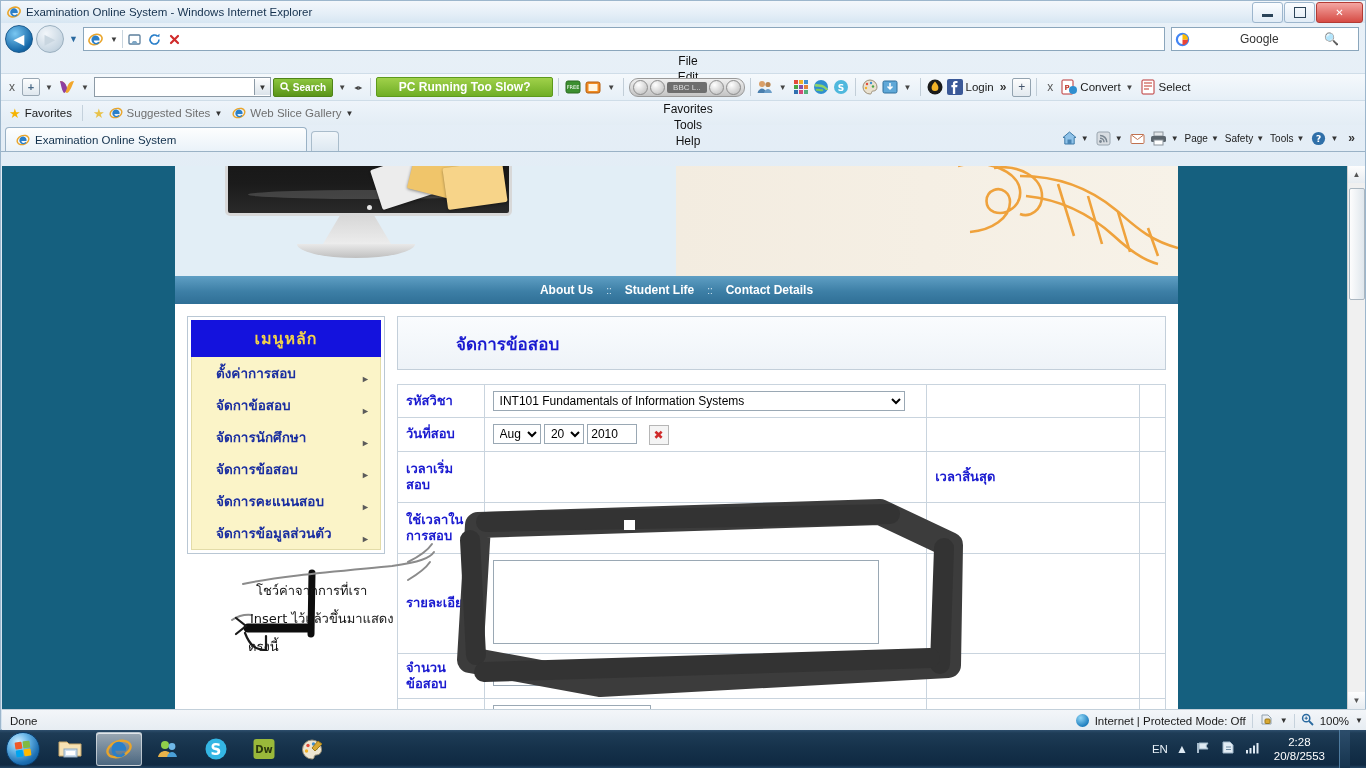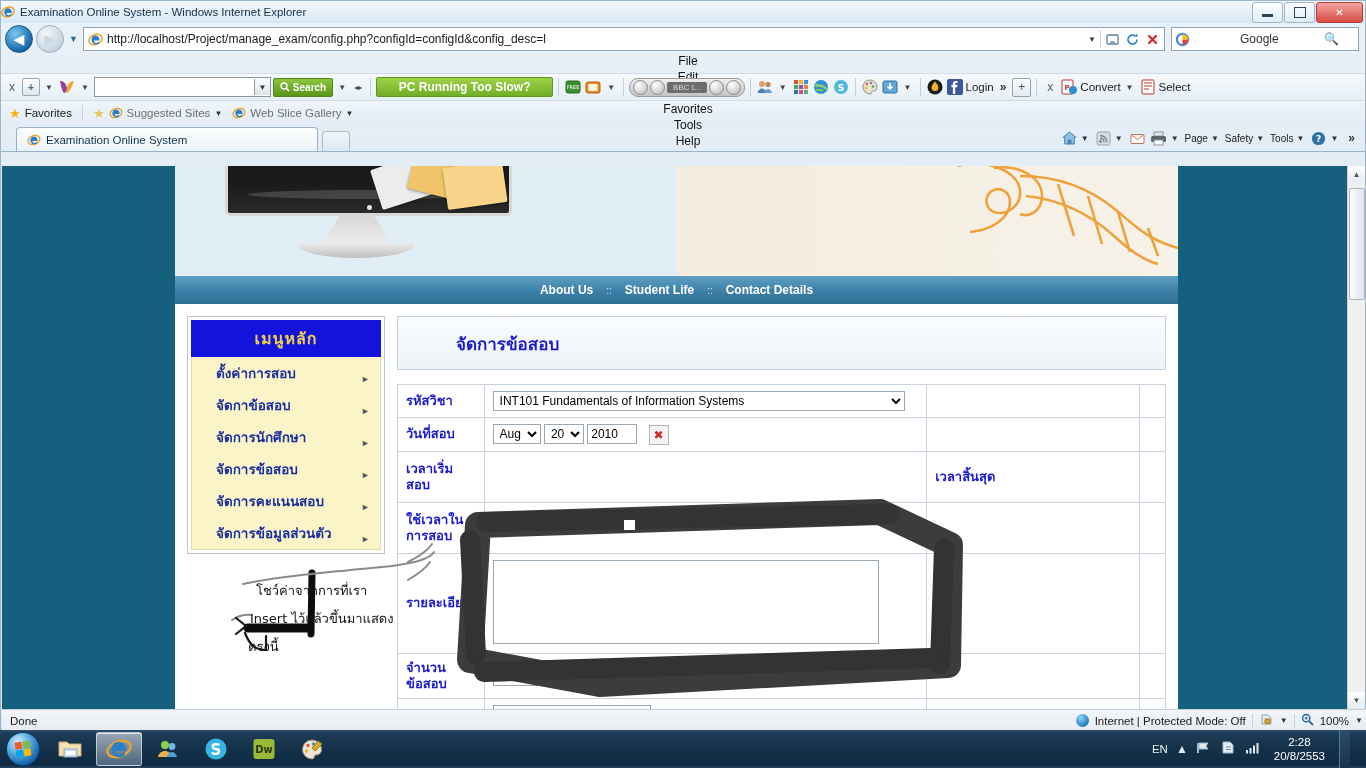--- a/index.html
+++ b/index.html
@@ -18,7 +18,7 @@
     border:1px solid #9cb6cc;box-sizing:border-box;}
   .titlebar{position:relative;height:22px;
     background:linear-gradient(to bottom,#f3f7fb,#e4eef7 60%,#d7e6f2);
-    display:flex;align-items:center;}
+    display:flex;align-items:center;padding-left:6px;}
   .title-ie-icon{width:14px;height:14px;margin-right:5px;position:relative;flex:none;}
   .title-text{font-size:11.5px;color:#14314e;white-space:nowrap;}
   .win-buttons{position:absolute;right:2px;top:1px;display:flex;gap:1px;}

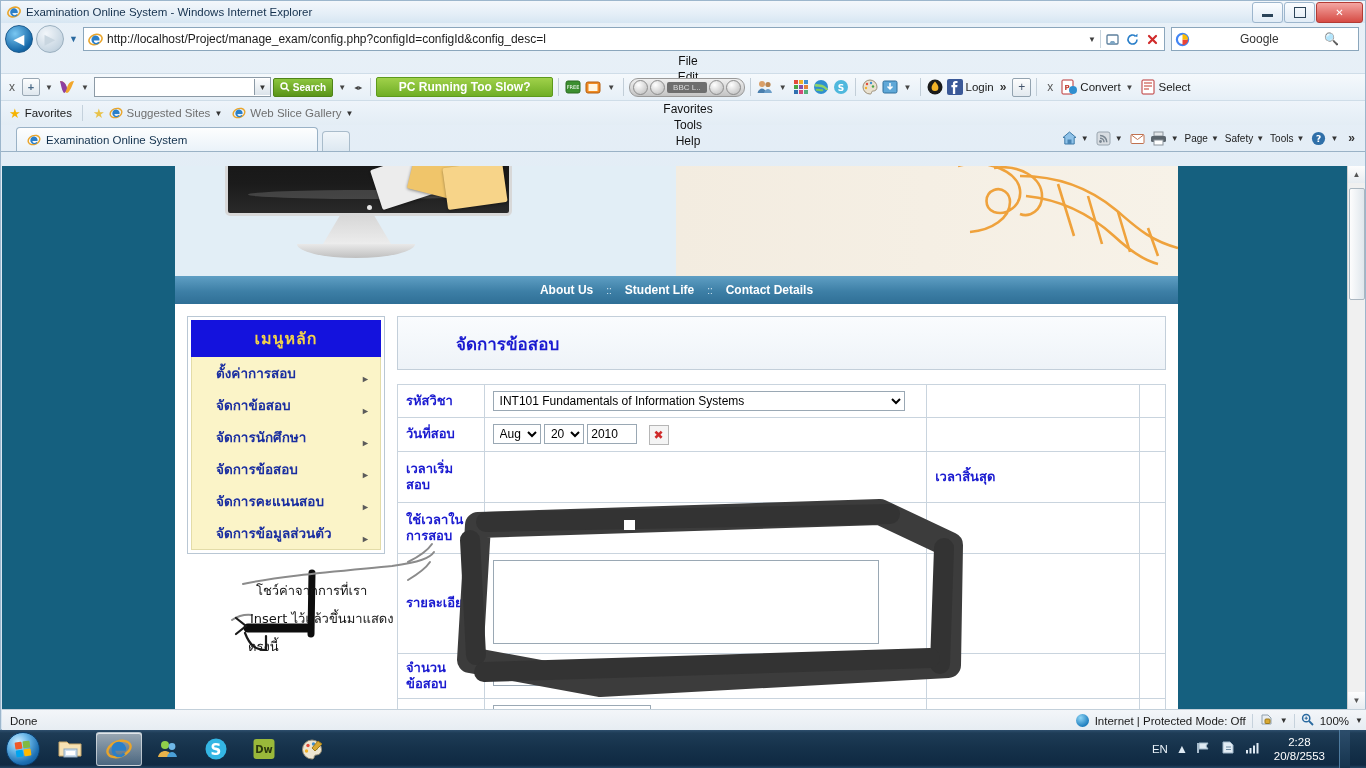--- a/index.html
+++ b/index.html
@@ -277,7 +277,6 @@
             <path d="M3.2 7.3a3.8 3.8 0 1 1 7.5.7H5.4c.2 1.4 1 2.2 2.2 2.2.9 0 1.5-.4 1.9-1l1.3.6c-.7 1.2-1.8 1.8-3.3 1.8-2.4 0-4.3-1.8-4.3-4.3z" fill="#2a7fc9"></path>
           </svg>
         </span>
-        <span class="url-text">http://localhost/Project/manage_exam/config.php?configId=configId&amp;config_desc=l</span>
         <span class="url-caret">▼</span>
         <span class="url-sep"></span>
         <span class="url-icon">

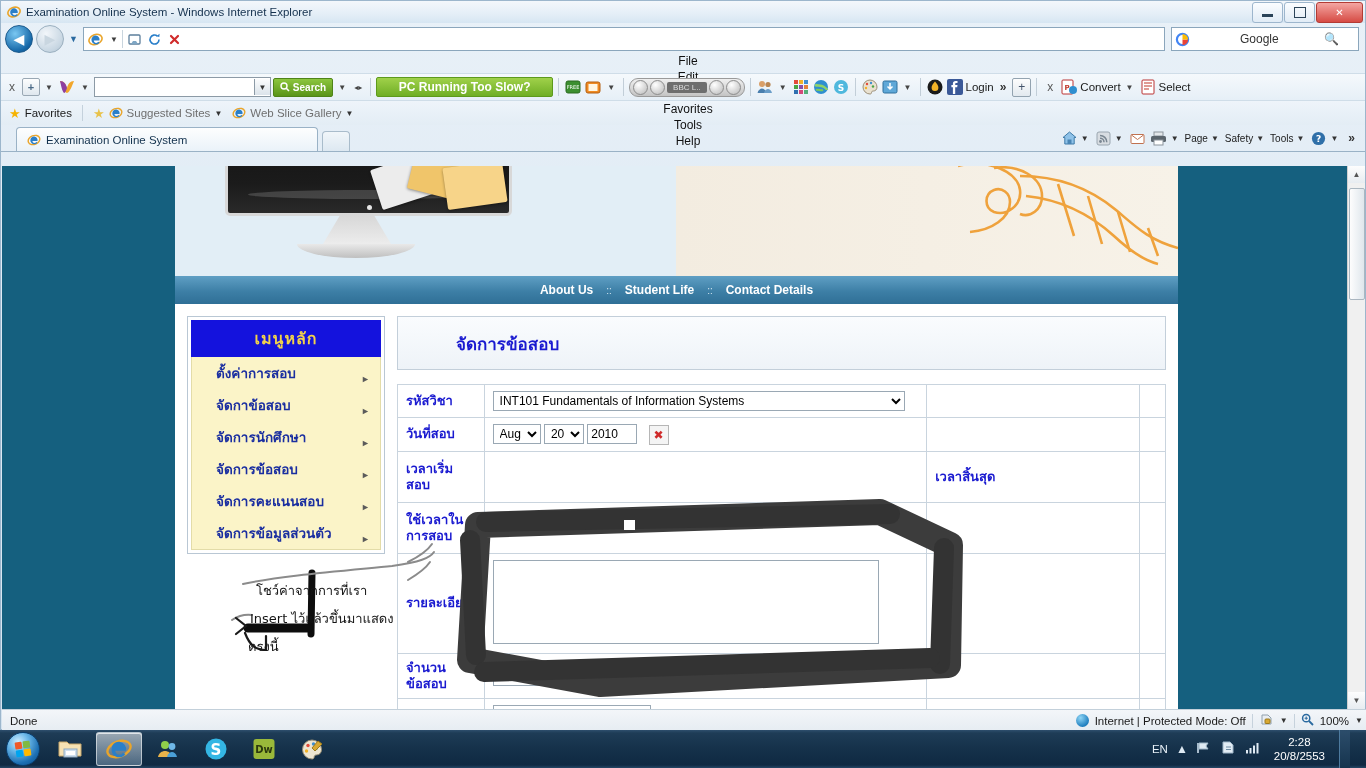--- a/index.html
+++ b/index.html
@@ -106,7 +106,7 @@
   .mini-caret{font-size:8px;color:#333;}
 
   
-  .tabrow{height:26px;display:flex;align-items:flex-end;padding-left:15px;
+  .tabrow{height:26px;display:flex;align-items:flex-end;padding-left:4px;
     border-bottom:1px solid #9ab2c6;position:relative;}
   .tab{height:23px;min-width:280px;display:flex;align-items:center;gap:5px;padding:0 10px;
     background:linear-gradient(to bottom,#fdfefe,#eaf2f9);

